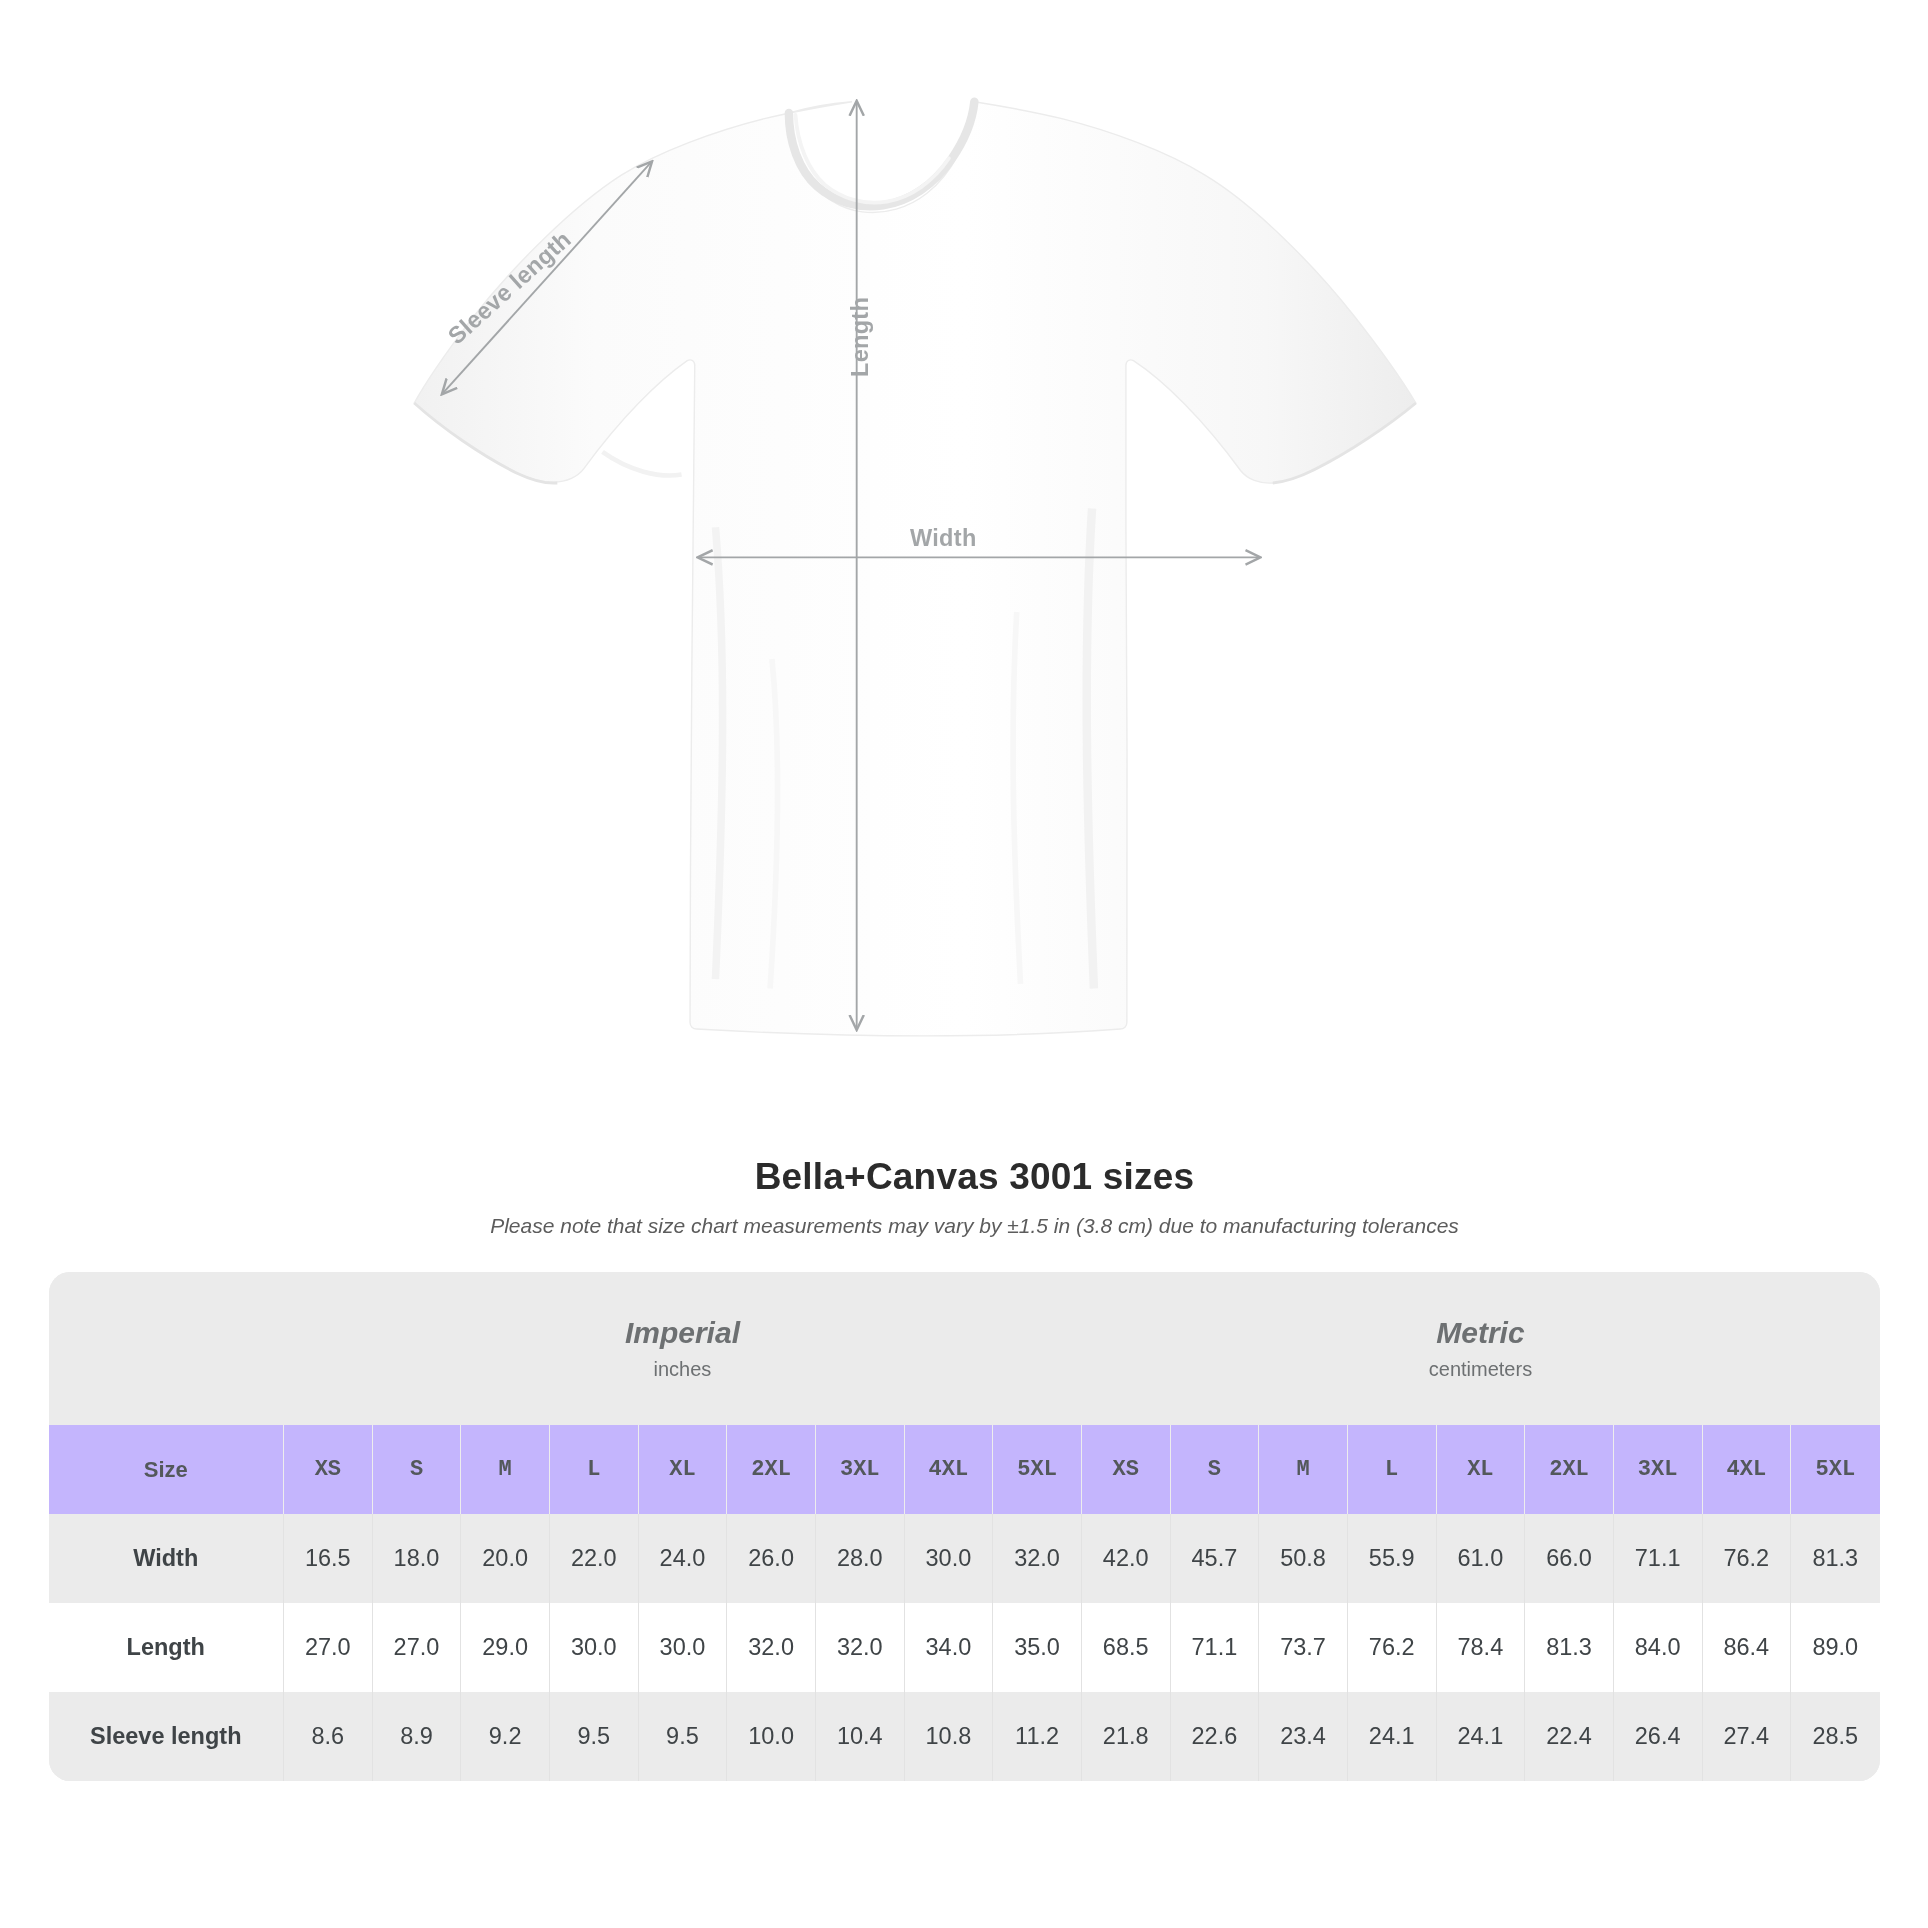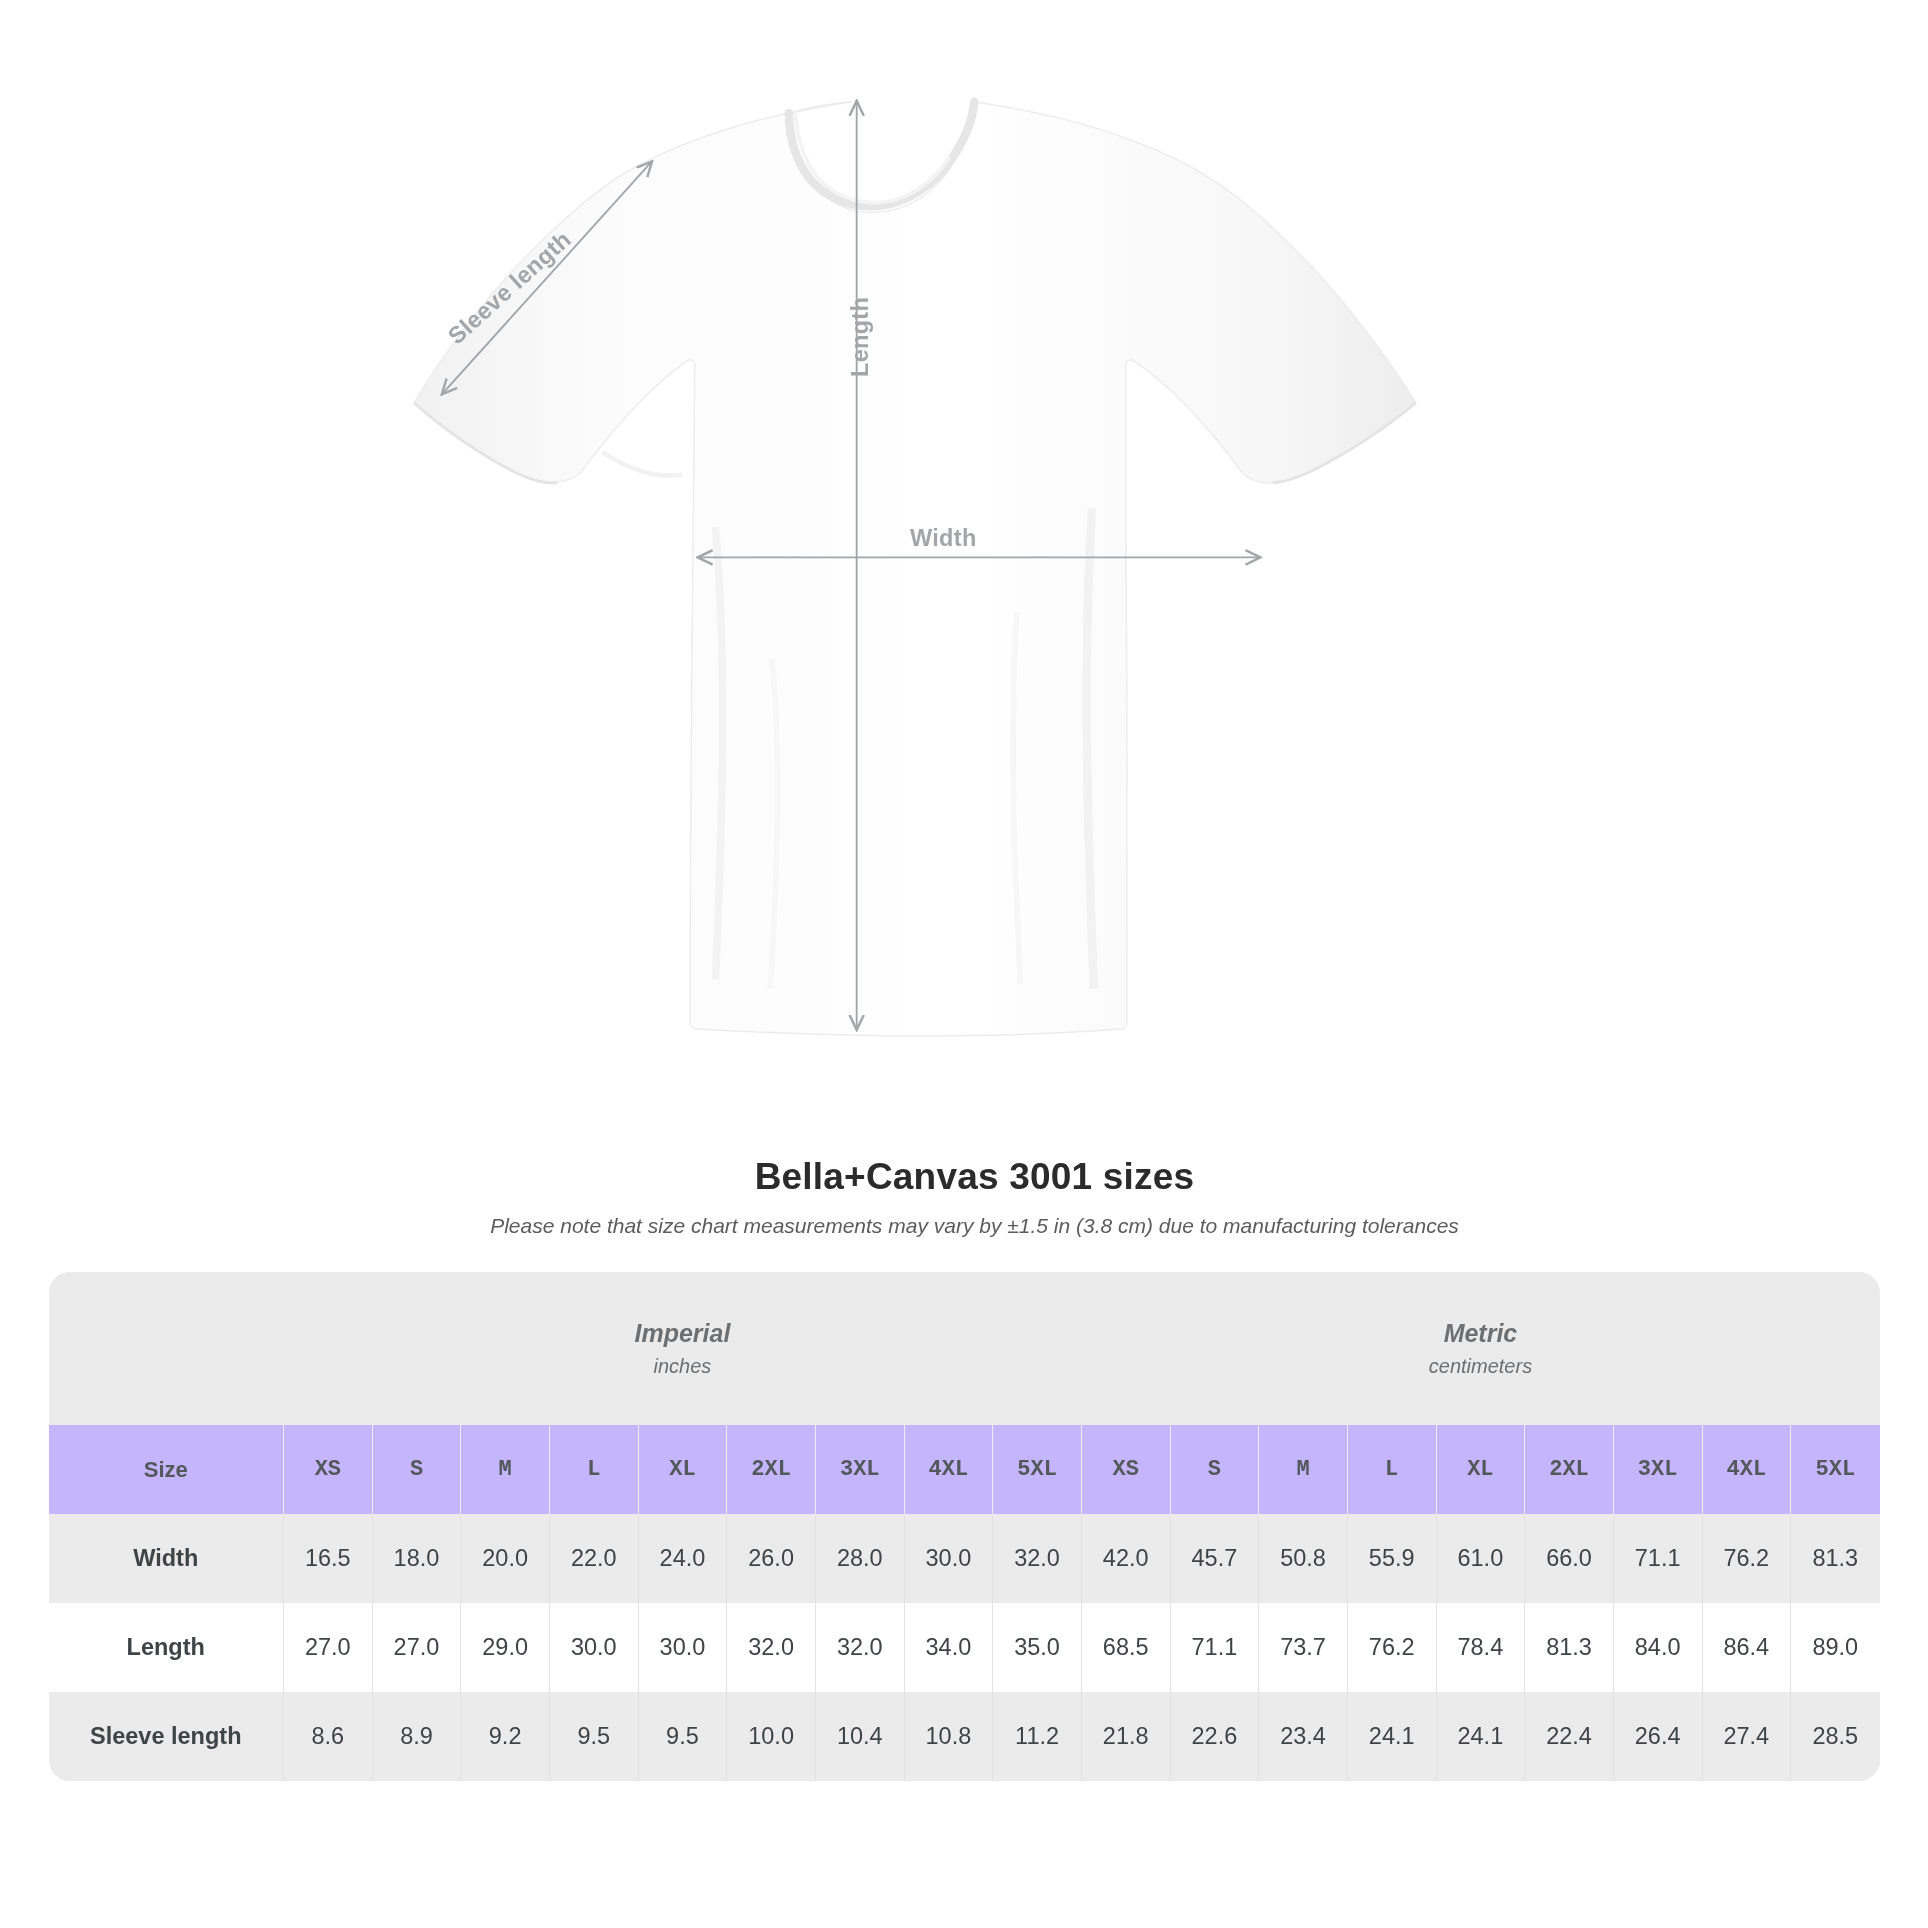--- a/index.html
+++ b/index.html
@@ -104,7 +104,7 @@
     background: #ebebeb;
   }
   .unit-name {
-    font-size: 25px;
+    font-size: 30px;
     font-weight: bold;
     font-style: italic;
     color: #6d7072;

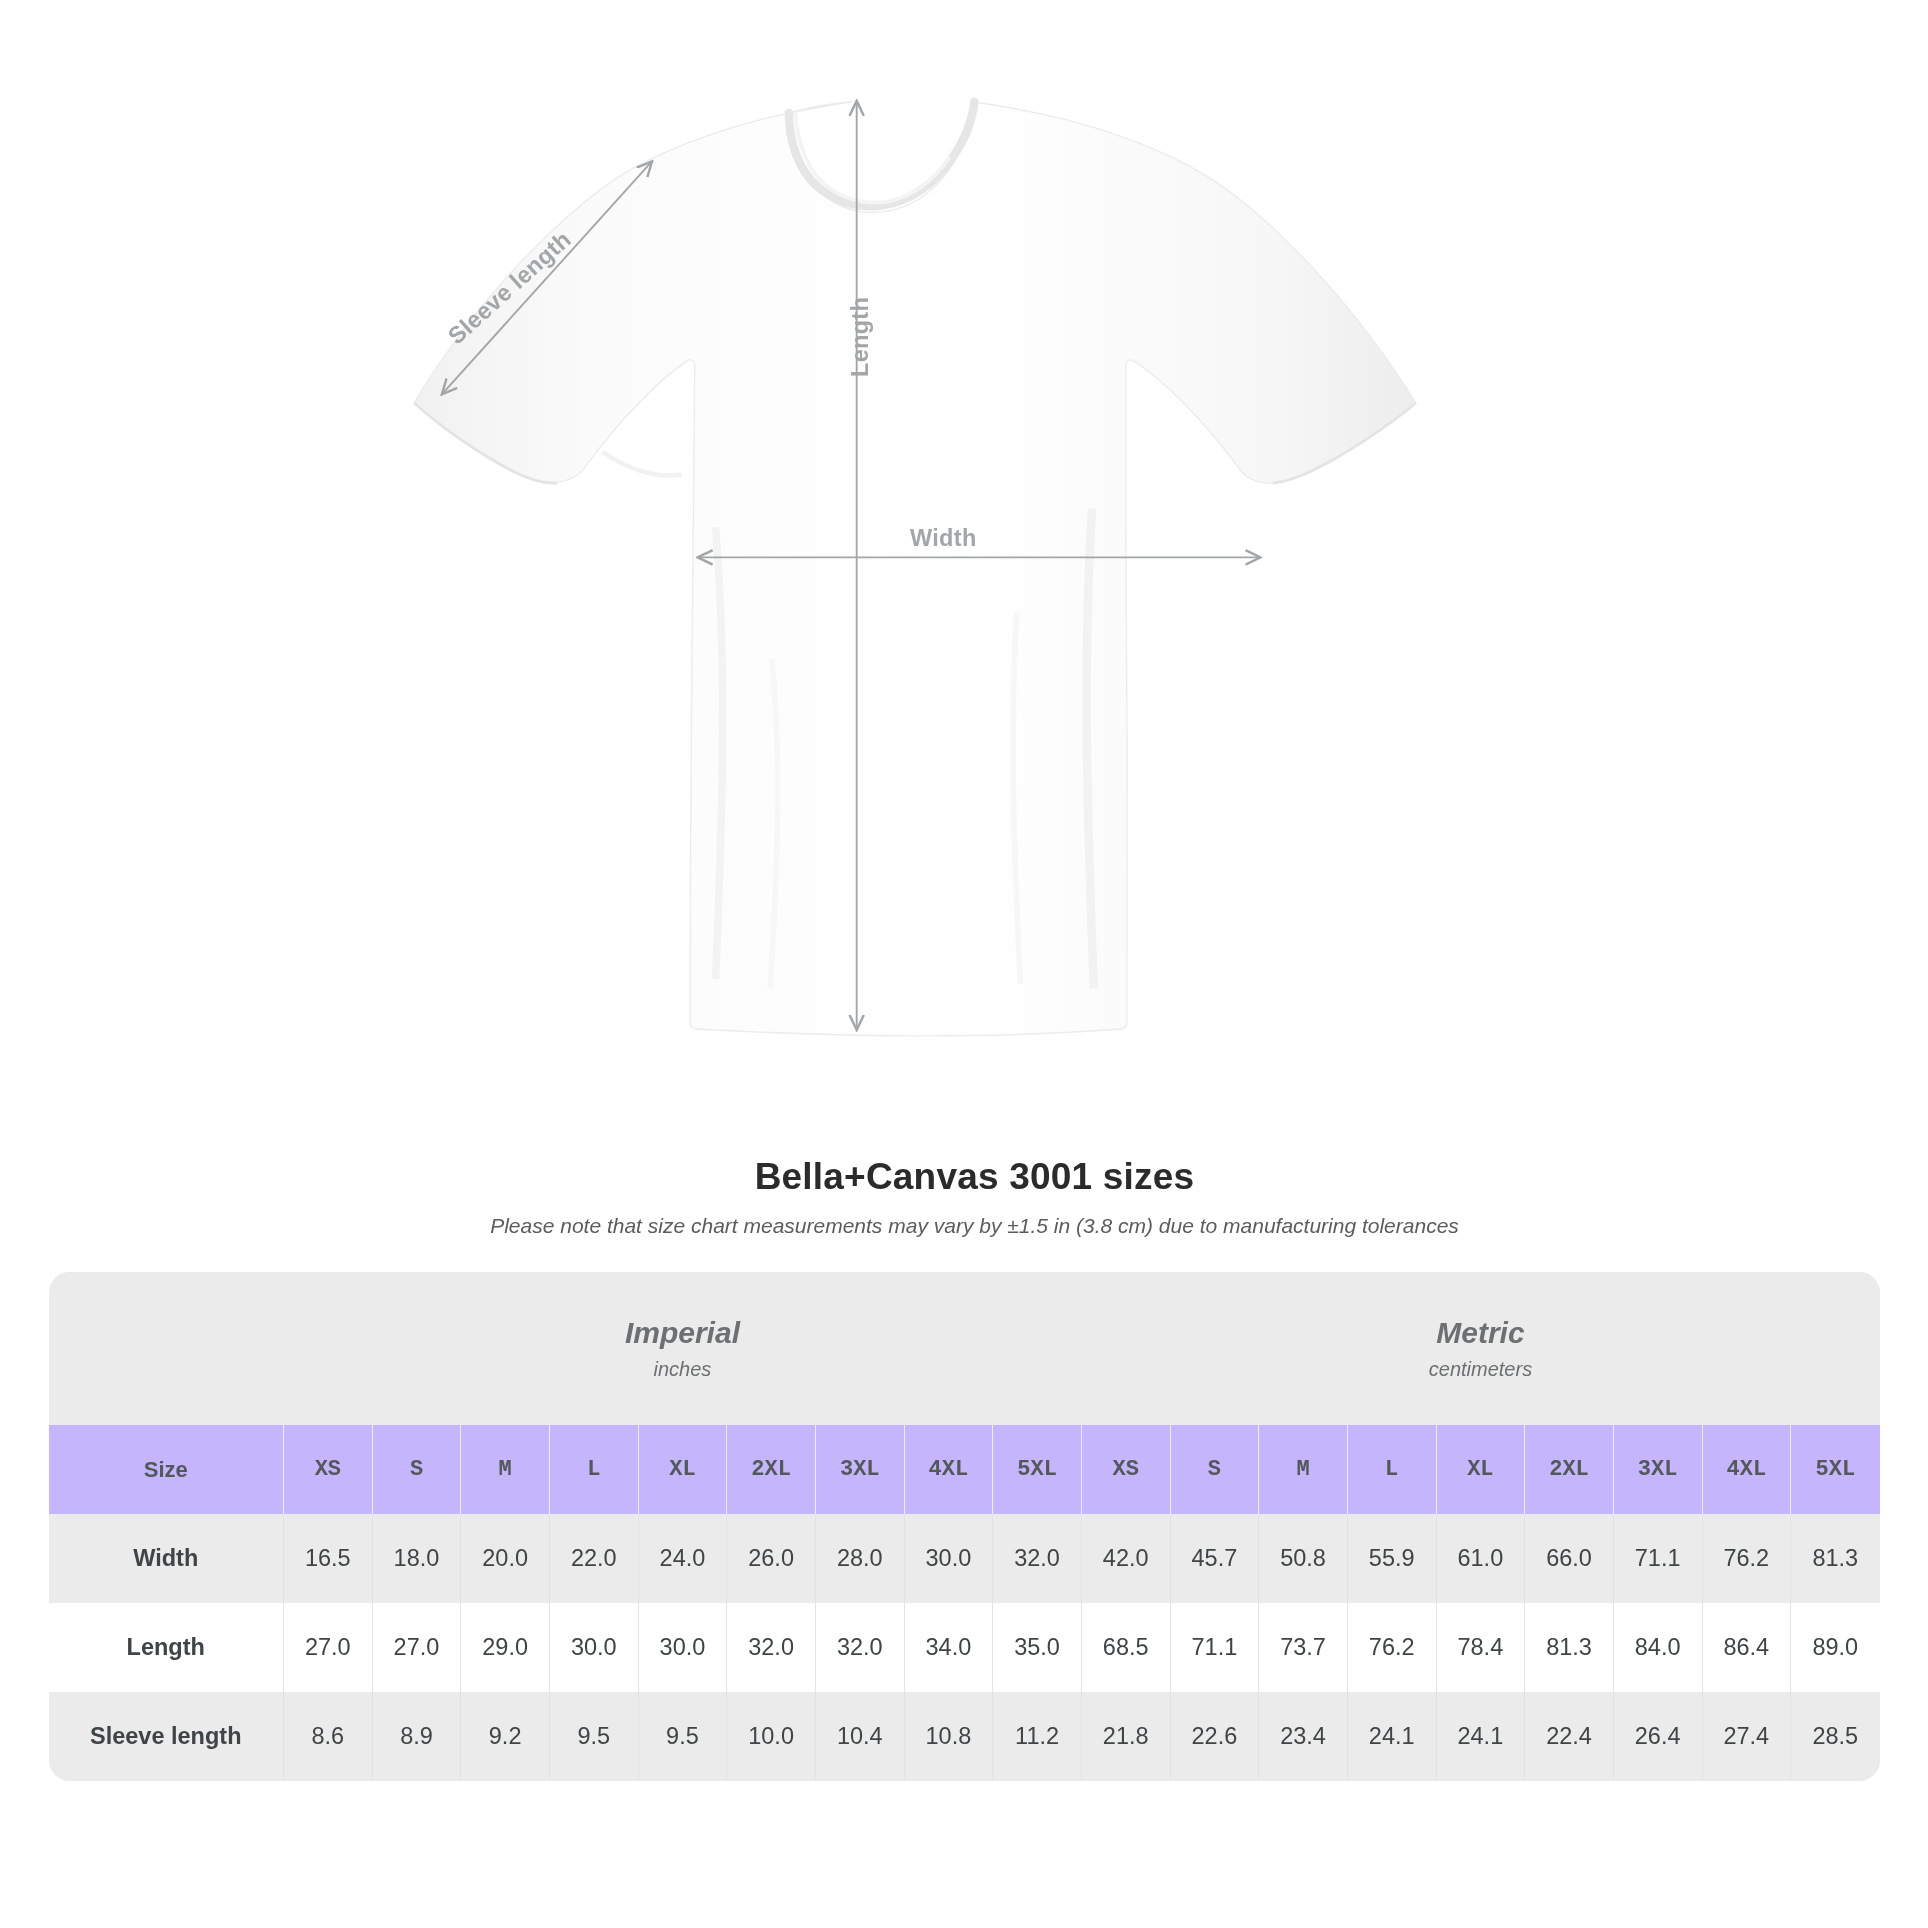--- a/index.html
+++ b/index.html
@@ -111,7 +111,6 @@
   }
   .unit-sub {
     font-size: 20px;
-    font-style: italic;
     color: #6d7072;
     margin-top: 7.5px;
   }

